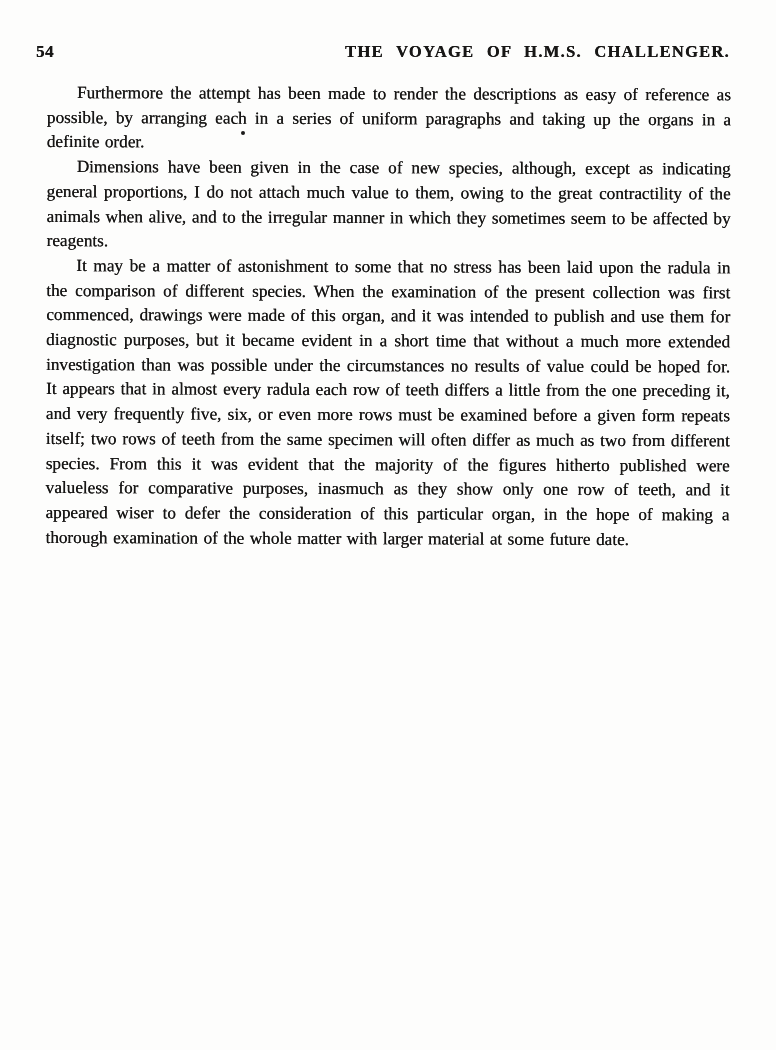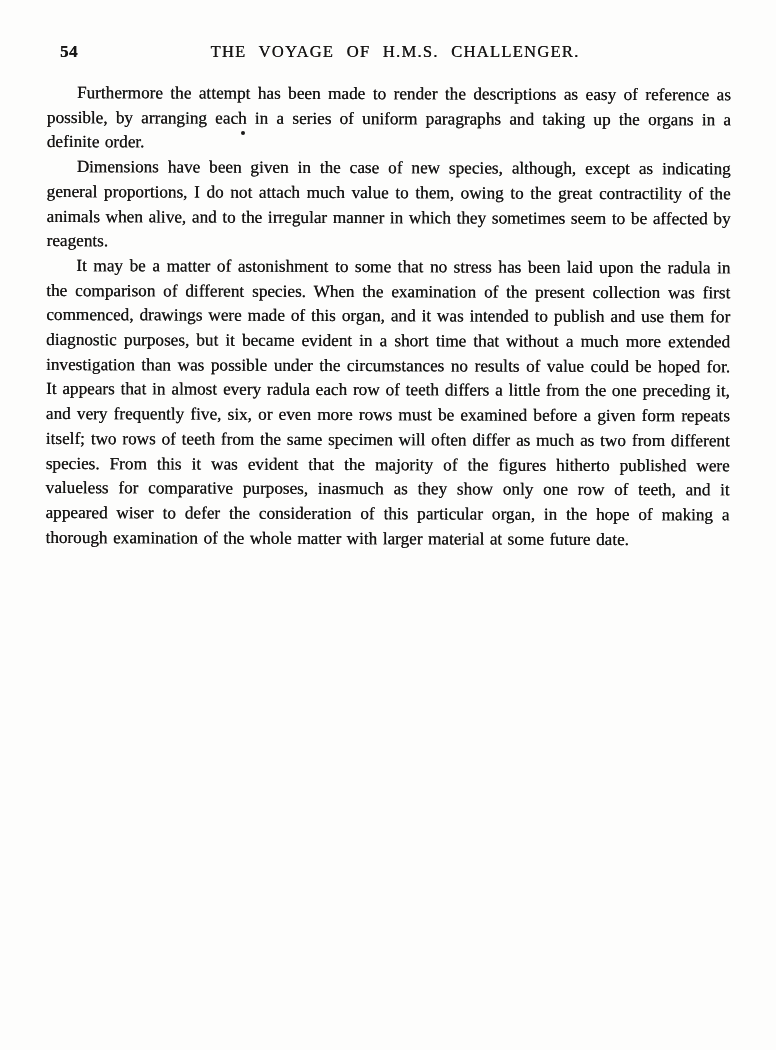--- a/index.html
+++ b/index.html
@@ -19,7 +19,7 @@
     .running-header {
       position: absolute;
       top: 42px;
-      left: 60px;
+      left: 36px;
       right: 46px;
       height: 22px;
     }

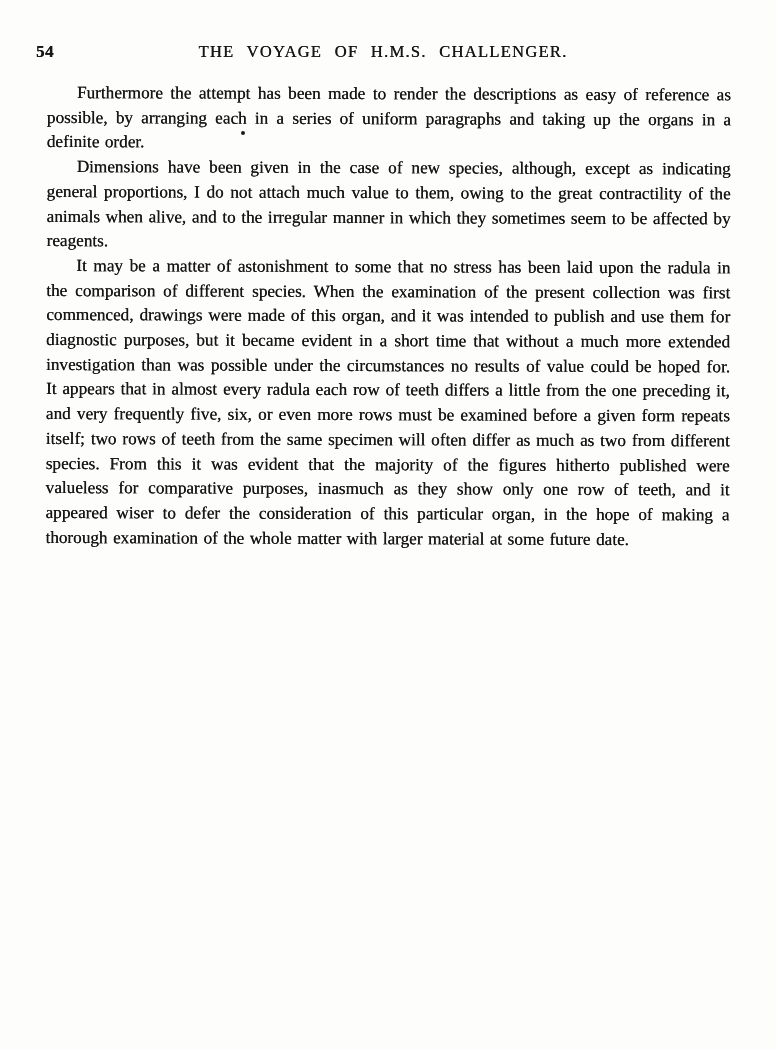--- a/index.html
+++ b/index.html
@@ -33,9 +33,9 @@
       text-shadow: 0.3px 0 0 currentColor;
     }
     .head-title {
-      text-align: center;
+      text-align: right;
       font-size: 16.5px;
-      font-weight: normal;
+      font-weight: bold;
       letter-spacing: 1.3px;
       word-spacing: 7px;
       text-shadow: 0.3px 0 0 currentColor;

